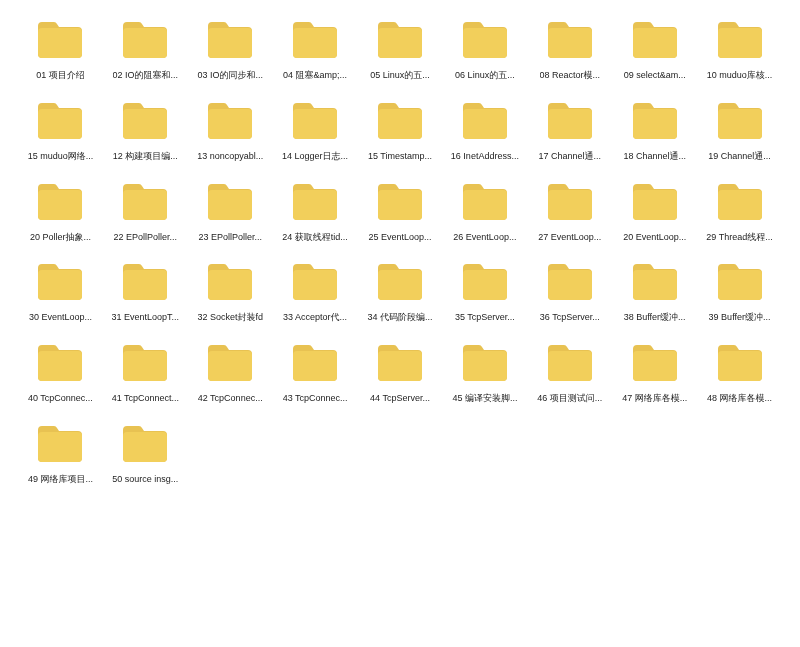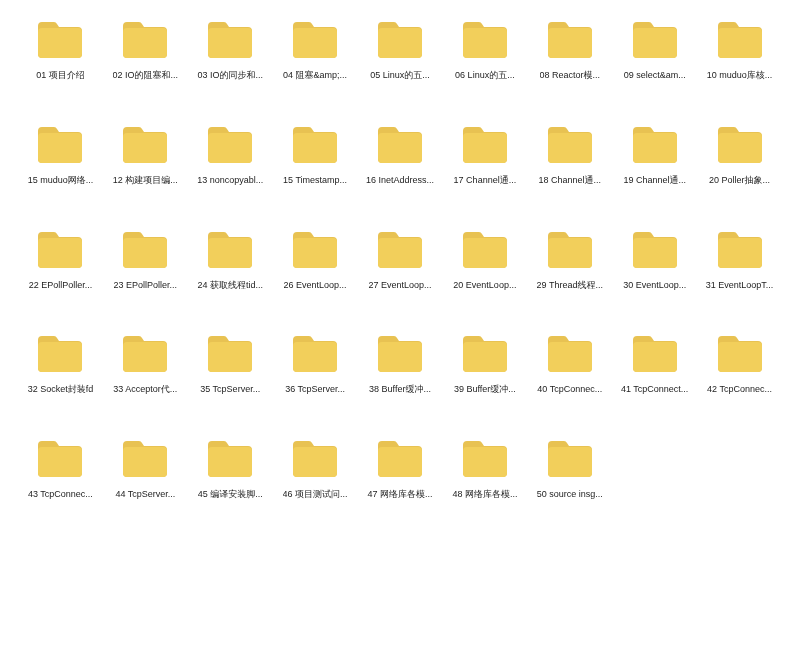--- a/index.html
+++ b/index.html
@@ -18,7 +18,7 @@
     .grid {
       display: grid;
       grid-template-columns: repeat(9, 1fr);
-      gap: 44px 12px;
+      gap: 20px 12px;
     }
     .folder-item {
       display: flex;

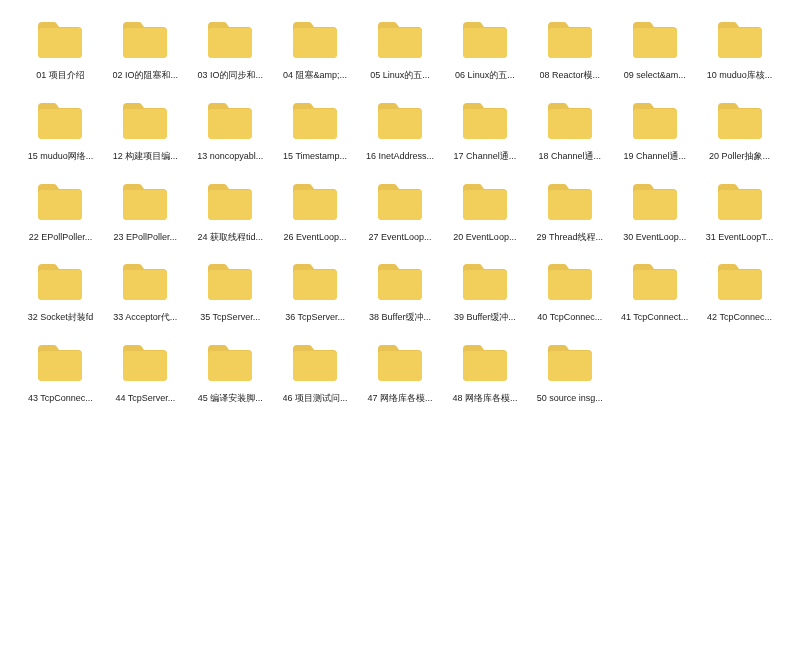--- a/index.html
+++ b/index.html
@@ -149,6 +149,14 @@
   <path d="M 2 6 Q 2 2 6 2 L 18 2 Q 20 2 21 4 L 23 7 L 42 7 Q 46 7 46 11 L 46 34 Q 46 38 42 38 L 6 38 Q 2 38 2 34 Z" fill="#e8c252"></path>
   <path d="M 2 12 Q 2 8 6 8 L 42 8 Q 46 8 46 12 L 46 34 Q 46 38 42 38 L 6 38 Q 2 38 2 34 Z" fill="#f2cf5b"></path>
 </svg></div>
+      <div class="folder-label">14 Logger日志...</div>
+    </div>
+    <div class="folder-item">
+      <div class="folder-icon">
+<svg viewBox="0 0 48 40" xmlns="http://www.w3.org/2000/svg">
+  <path d="M 2 6 Q 2 2 6 2 L 18 2 Q 20 2 21 4 L 23 7 L 42 7 Q 46 7 46 11 L 46 34 Q 46 38 42 38 L 6 38 Q 2 38 2 34 Z" fill="#e8c252"></path>
+  <path d="M 2 12 Q 2 8 6 8 L 42 8 Q 46 8 46 12 L 46 34 Q 46 38 42 38 L 6 38 Q 2 38 2 34 Z" fill="#f2cf5b"></path>
+</svg></div>
       <div class="folder-label">15 Timestamp...</div>
     </div>
     <div class="folder-item">

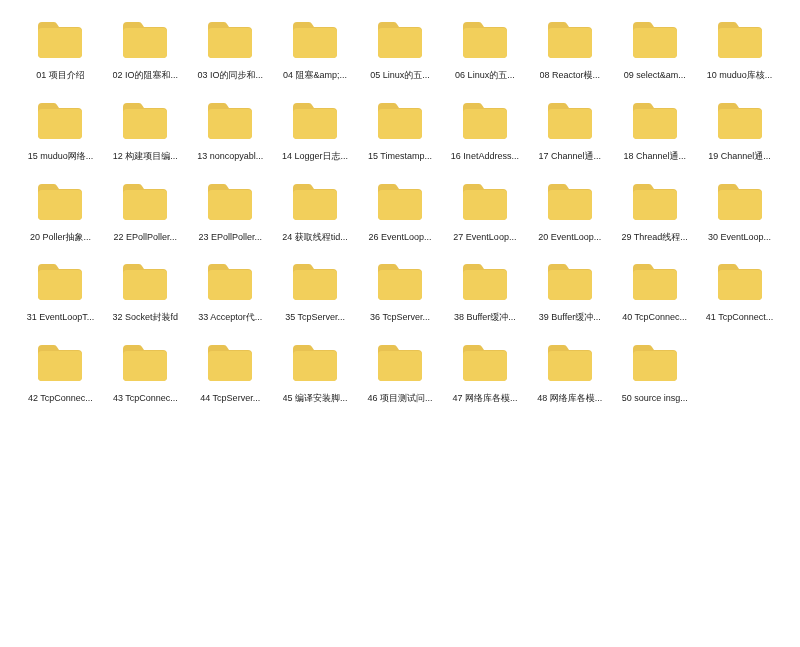--- a/index.html
+++ b/index.html
@@ -229,6 +229,14 @@
   <path d="M 2 6 Q 2 2 6 2 L 18 2 Q 20 2 21 4 L 23 7 L 42 7 Q 46 7 46 11 L 46 34 Q 46 38 42 38 L 6 38 Q 2 38 2 34 Z" fill="#e8c252"></path>
   <path d="M 2 12 Q 2 8 6 8 L 42 8 Q 46 8 46 12 L 46 34 Q 46 38 42 38 L 6 38 Q 2 38 2 34 Z" fill="#f2cf5b"></path>
 </svg></div>
+      <div class="folder-label">25 EventLoop...</div>
+    </div>
+    <div class="folder-item">
+      <div class="folder-icon">
+<svg viewBox="0 0 48 40" xmlns="http://www.w3.org/2000/svg">
+  <path d="M 2 6 Q 2 2 6 2 L 18 2 Q 20 2 21 4 L 23 7 L 42 7 Q 46 7 46 11 L 46 34 Q 46 38 42 38 L 6 38 Q 2 38 2 34 Z" fill="#e8c252"></path>
+  <path d="M 2 12 Q 2 8 6 8 L 42 8 Q 46 8 46 12 L 46 34 Q 46 38 42 38 L 6 38 Q 2 38 2 34 Z" fill="#f2cf5b"></path>
+</svg></div>
       <div class="folder-label">26 EventLoop...</div>
     </div>
     <div class="folder-item">

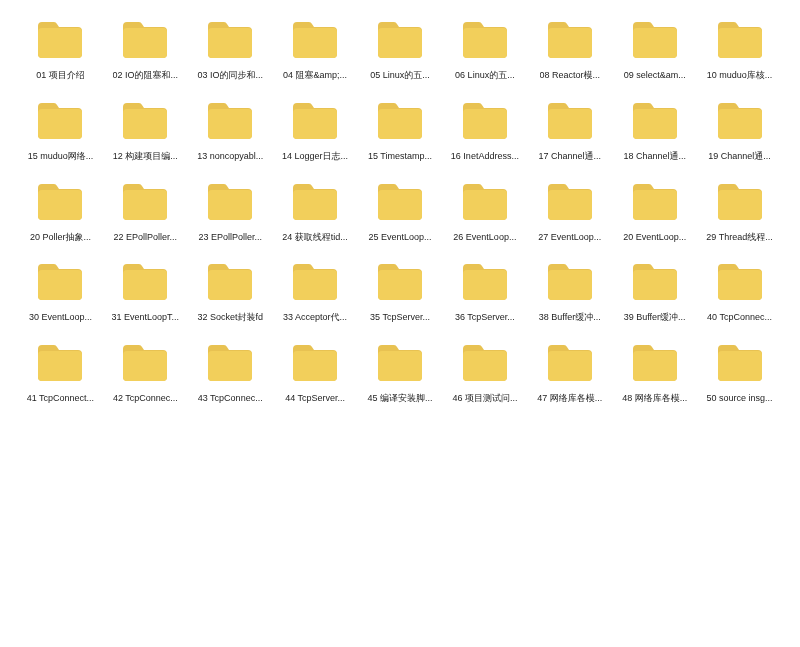--- a/index.html
+++ b/index.html
@@ -301,6 +301,14 @@
   <path d="M 2 6 Q 2 2 6 2 L 18 2 Q 20 2 21 4 L 23 7 L 42 7 Q 46 7 46 11 L 46 34 Q 46 38 42 38 L 6 38 Q 2 38 2 34 Z" fill="#e8c252"></path>
   <path d="M 2 12 Q 2 8 6 8 L 42 8 Q 46 8 46 12 L 46 34 Q 46 38 42 38 L 6 38 Q 2 38 2 34 Z" fill="#f2cf5b"></path>
 </svg></div>
+      <div class="folder-label">34 代码阶段编...</div>
+    </div>
+    <div class="folder-item">
+      <div class="folder-icon">
+<svg viewBox="0 0 48 40" xmlns="http://www.w3.org/2000/svg">
+  <path d="M 2 6 Q 2 2 6 2 L 18 2 Q 20 2 21 4 L 23 7 L 42 7 Q 46 7 46 11 L 46 34 Q 46 38 42 38 L 6 38 Q 2 38 2 34 Z" fill="#e8c252"></path>
+  <path d="M 2 12 Q 2 8 6 8 L 42 8 Q 46 8 46 12 L 46 34 Q 46 38 42 38 L 6 38 Q 2 38 2 34 Z" fill="#f2cf5b"></path>
+</svg></div>
       <div class="folder-label">35 TcpServer...</div>
     </div>
     <div class="folder-item">

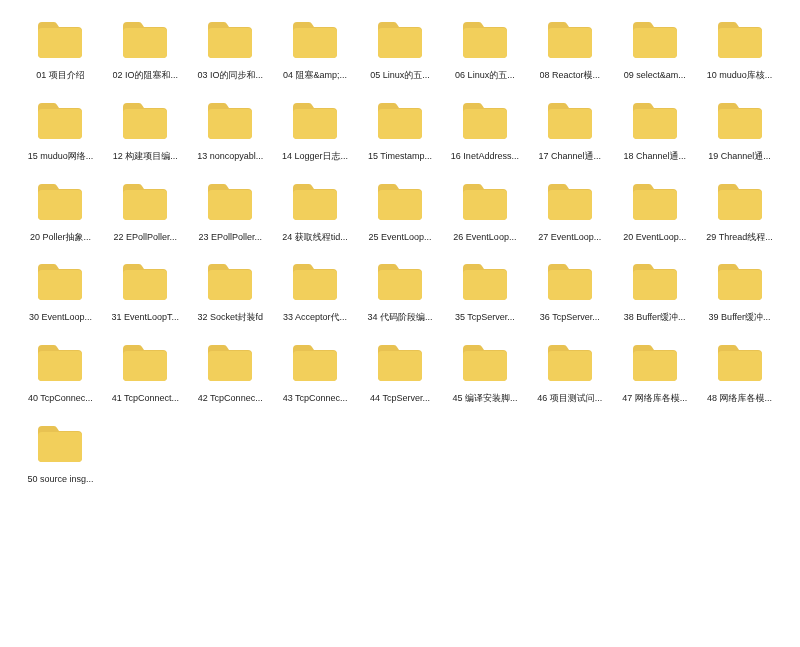--- a/index.html
+++ b/index.html
@@ -413,6 +413,14 @@
   <path d="M 2 6 Q 2 2 6 2 L 18 2 Q 20 2 21 4 L 23 7 L 42 7 Q 46 7 46 11 L 46 34 Q 46 38 42 38 L 6 38 Q 2 38 2 34 Z" fill="#e8c252"></path>
   <path d="M 2 12 Q 2 8 6 8 L 42 8 Q 46 8 46 12 L 46 34 Q 46 38 42 38 L 6 38 Q 2 38 2 34 Z" fill="#f2cf5b"></path>
 </svg></div>
+      <div class="folder-label">49 网络库项目...</div>
+    </div>
+    <div class="folder-item">
+      <div class="folder-icon">
+<svg viewBox="0 0 48 40" xmlns="http://www.w3.org/2000/svg">
+  <path d="M 2 6 Q 2 2 6 2 L 18 2 Q 20 2 21 4 L 23 7 L 42 7 Q 46 7 46 11 L 46 34 Q 46 38 42 38 L 6 38 Q 2 38 2 34 Z" fill="#e8c252"></path>
+  <path d="M 2 12 Q 2 8 6 8 L 42 8 Q 46 8 46 12 L 46 34 Q 46 38 42 38 L 6 38 Q 2 38 2 34 Z" fill="#f2cf5b"></path>
+</svg></div>
       <div class="folder-label">50 source insg...</div>
     </div>
   </div>

